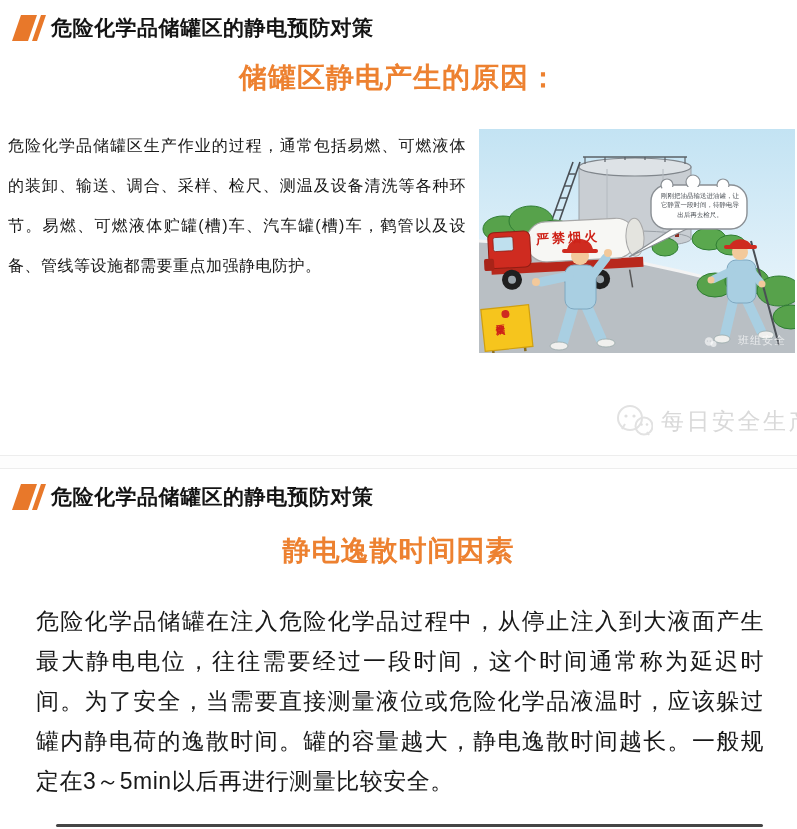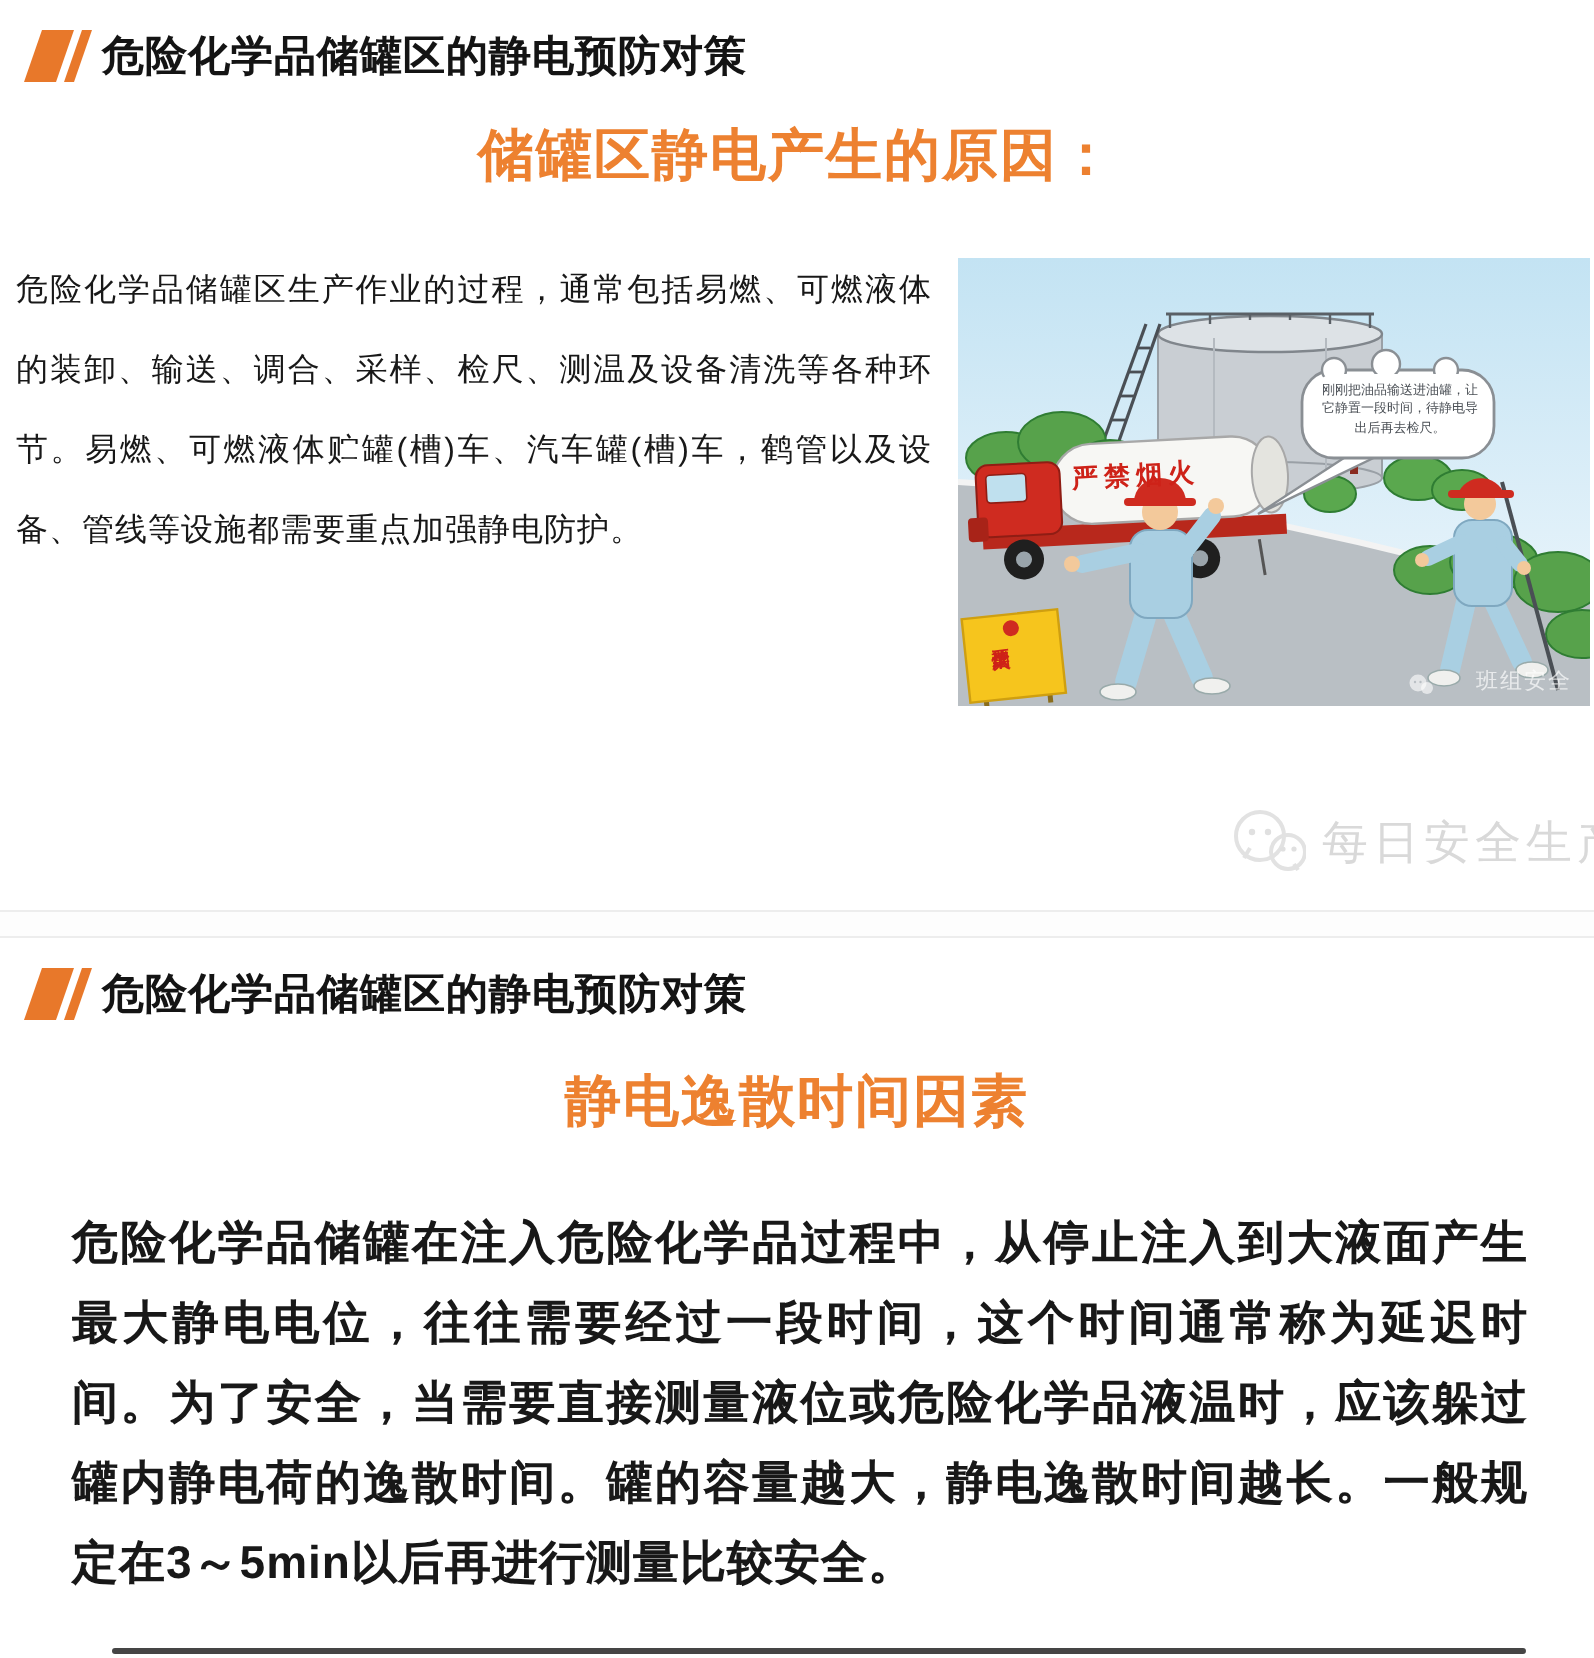--- a/index.html
+++ b/index.html
@@ -30,7 +30,7 @@
   .body2 {
     position:absolute; left:36px; top:601px; width:728px;
     font-size:23px; line-height:40px; letter-spacing:0.5px;
-    text-align:justify; text-justify:inter-ideograph; color:#181818;font-weight:bold;
+    text-align:justify; text-justify:inter-ideograph; color:#181818;
   }
   
   .divider {

